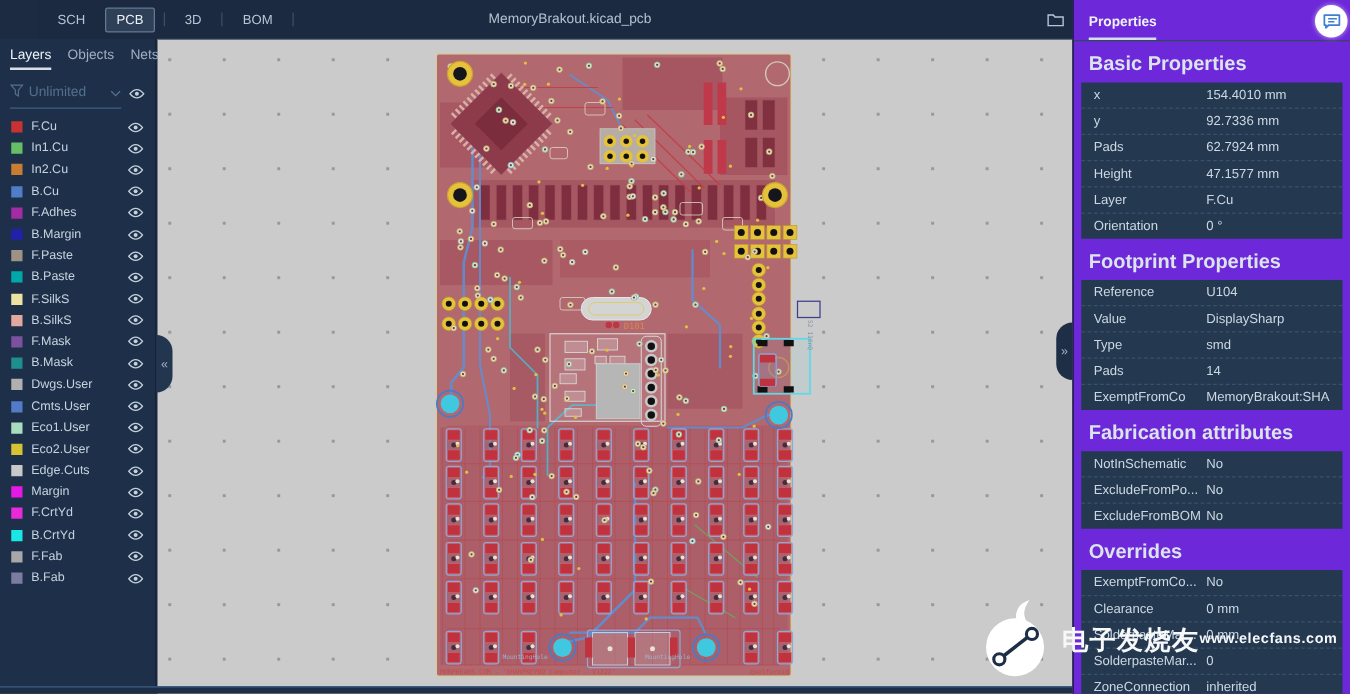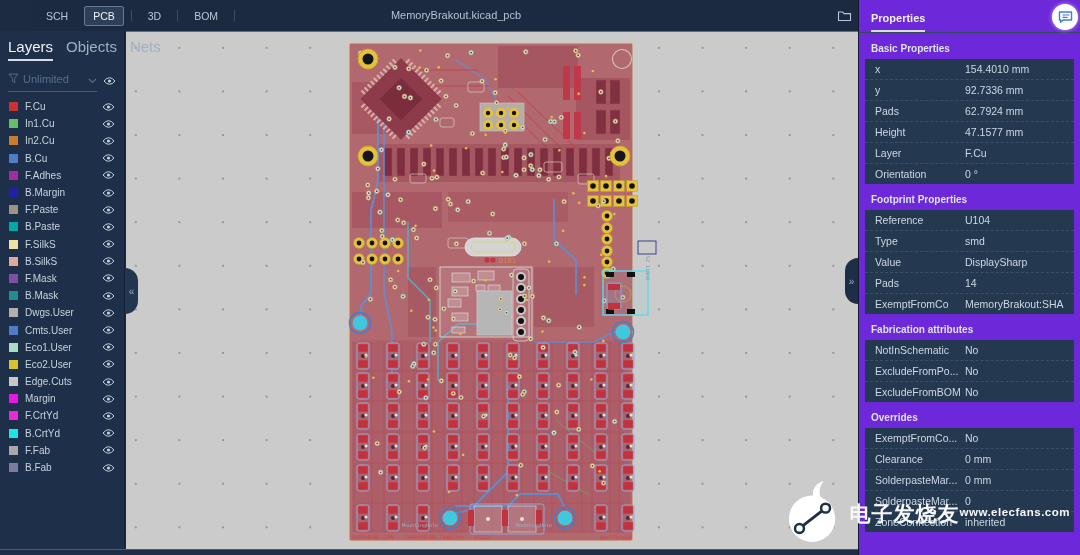--- a/index.html
+++ b/index.html
@@ -19,7 +19,7 @@
   
   .sidebar { position:absolute; left:0; top:31px; width:125px; height:518px; background:#1e3049; border-right:1px solid #152238; z-index:4; }
   .sb-tabs { display:flex; gap:13px; padding:7px 8px 5px 8px; }
-  .sb-tab { font-size:15px; color:#9fb0c0; padding-bottom:4px; border-bottom:2px solid transparent; cursor:pointer; }
+  .sb-tab { font-size:11px; color:#9fb0c0; padding-bottom:4px; border-bottom:2px solid transparent; cursor:pointer; }
   .sb-tab.active { color:#eef3f8; border-bottom-color:#d7dee6; }
   .sb-filter { display:flex; align-items:center; margin:4px 8px 2px 8px; }
   .sb-filter .fwrap { display:flex; align-items:center; flex:1; border-bottom:1px solid #3e5f85; padding-bottom:3px; gap:4px; color:#54708e; }

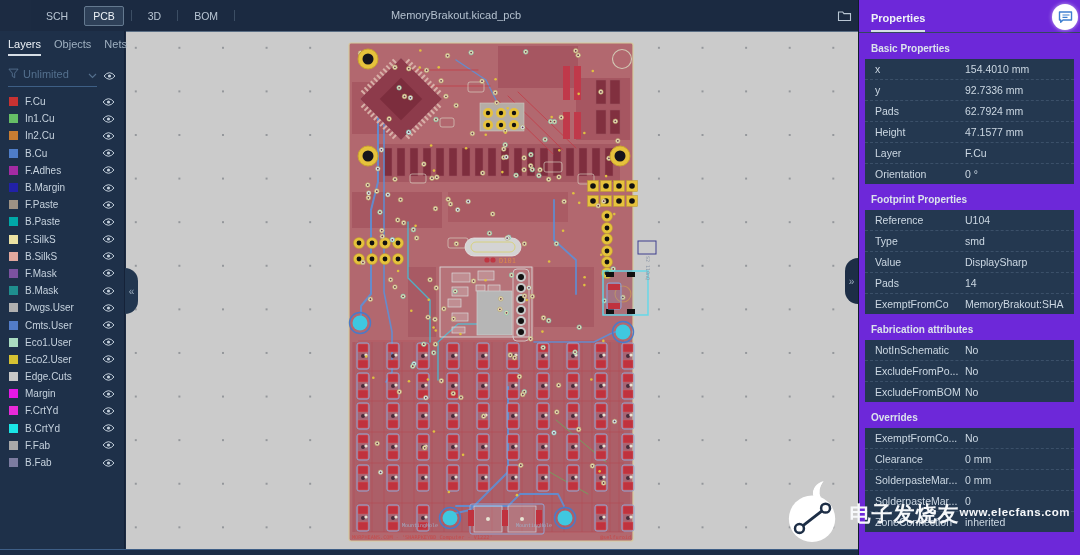--- a/index.html
+++ b/index.html
@@ -51,7 +51,7 @@
   .rp-header { padding:8px 12px 0 12px; border-bottom:1px solid #33475f; }
   .rp-header span { display:inline-block; font-size:11px; font-weight:bold; color:#eef2f6; padding-bottom:6px; border-bottom:2px solid #d7dee6; }
   .rp-feedback { position:absolute; left:193px; top:4px; width:26px; height:26px; background:#ffffff; border-radius:50%; display:flex; align-items:center; justify-content:center; cursor:pointer; box-shadow:0 0 4px rgba(255,255,255,.6); }
-  .rp-section-title { padding:10px 12px 5px 12px; font-size:10px; font-weight:bold; color:#dbe3ec; }
+  .rp-section-title { padding:10px 12px 5px 12px; font-size:16px; font-weight:bold; color:#dbe3ec; }
   .rp-rows { margin:0 6px; background:#243850; }
   .rp-row { display:flex; align-items:center; padding:4px 10px; border-bottom:1px dashed #3b5069; }
   .rp-row:last-child { border-bottom:none; }

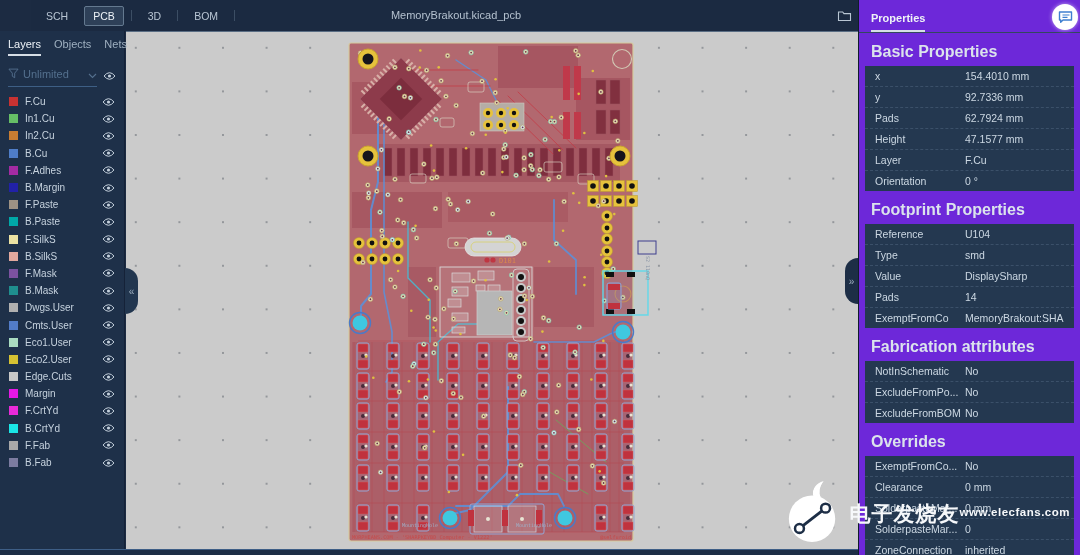--- a/index.html
+++ b/index.html
@@ -1259,12 +1259,12 @@
           <span class="rp-value">U104</span>
         </div>
         <div class="rp-row">
+          <span class="rp-label">Value</span>
+          <span class="rp-value">DisplaySharp</span>
+        </div>
+        <div class="rp-row">
           <span class="rp-label">Type</span>
           <span class="rp-value">smd</span>
-        </div>
-        <div class="rp-row">
-          <span class="rp-label">Value</span>
-          <span class="rp-value">DisplaySharp</span>
         </div>
         <div class="rp-row">
           <span class="rp-label">Pads</span>

